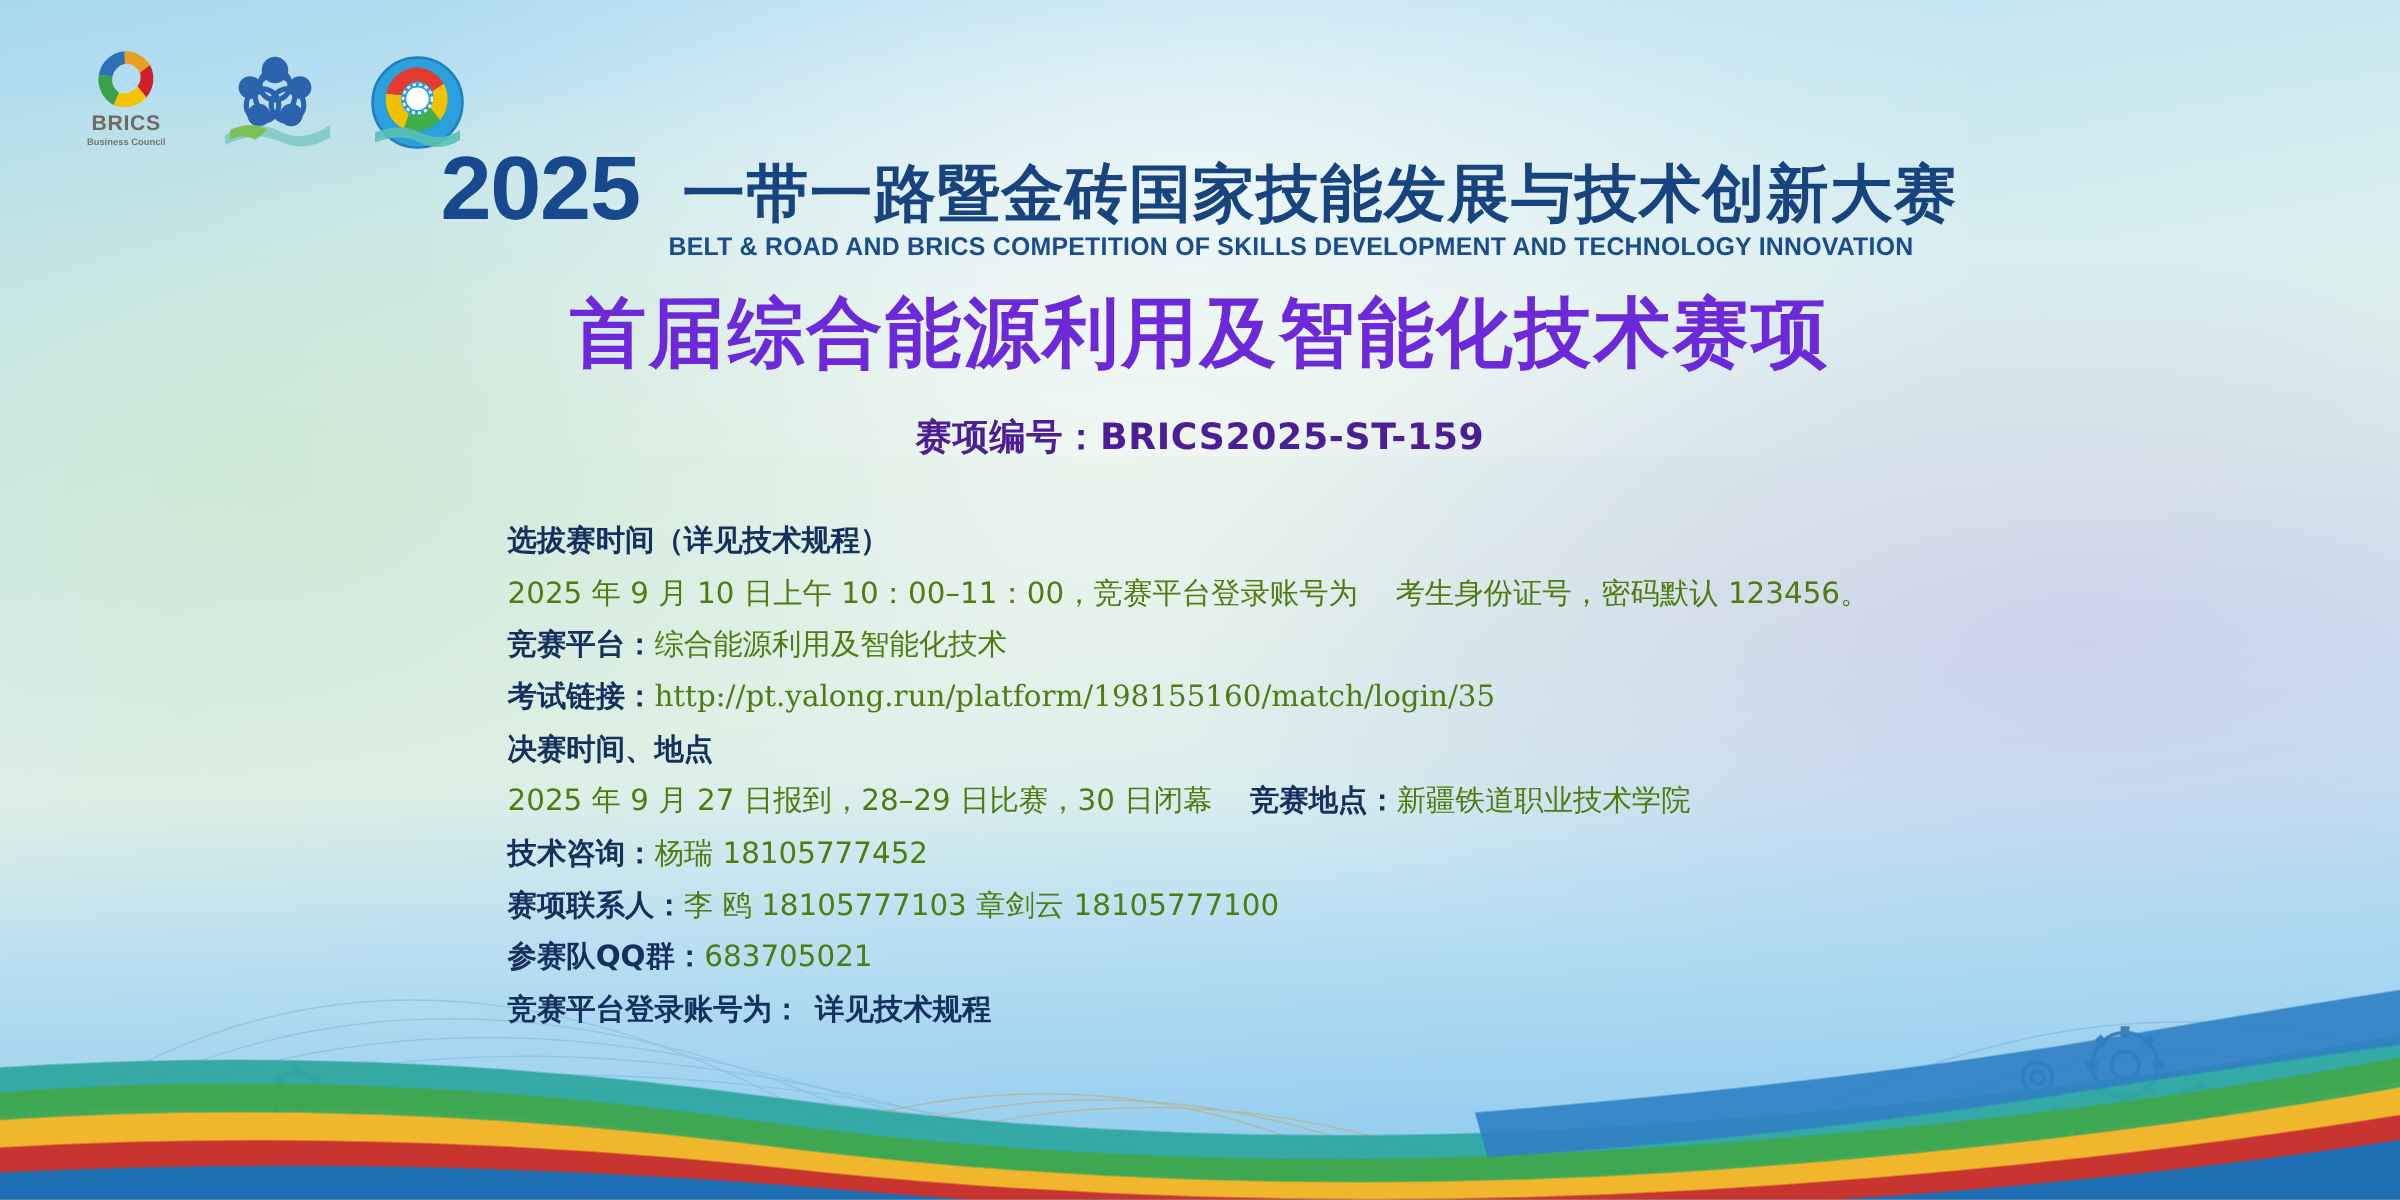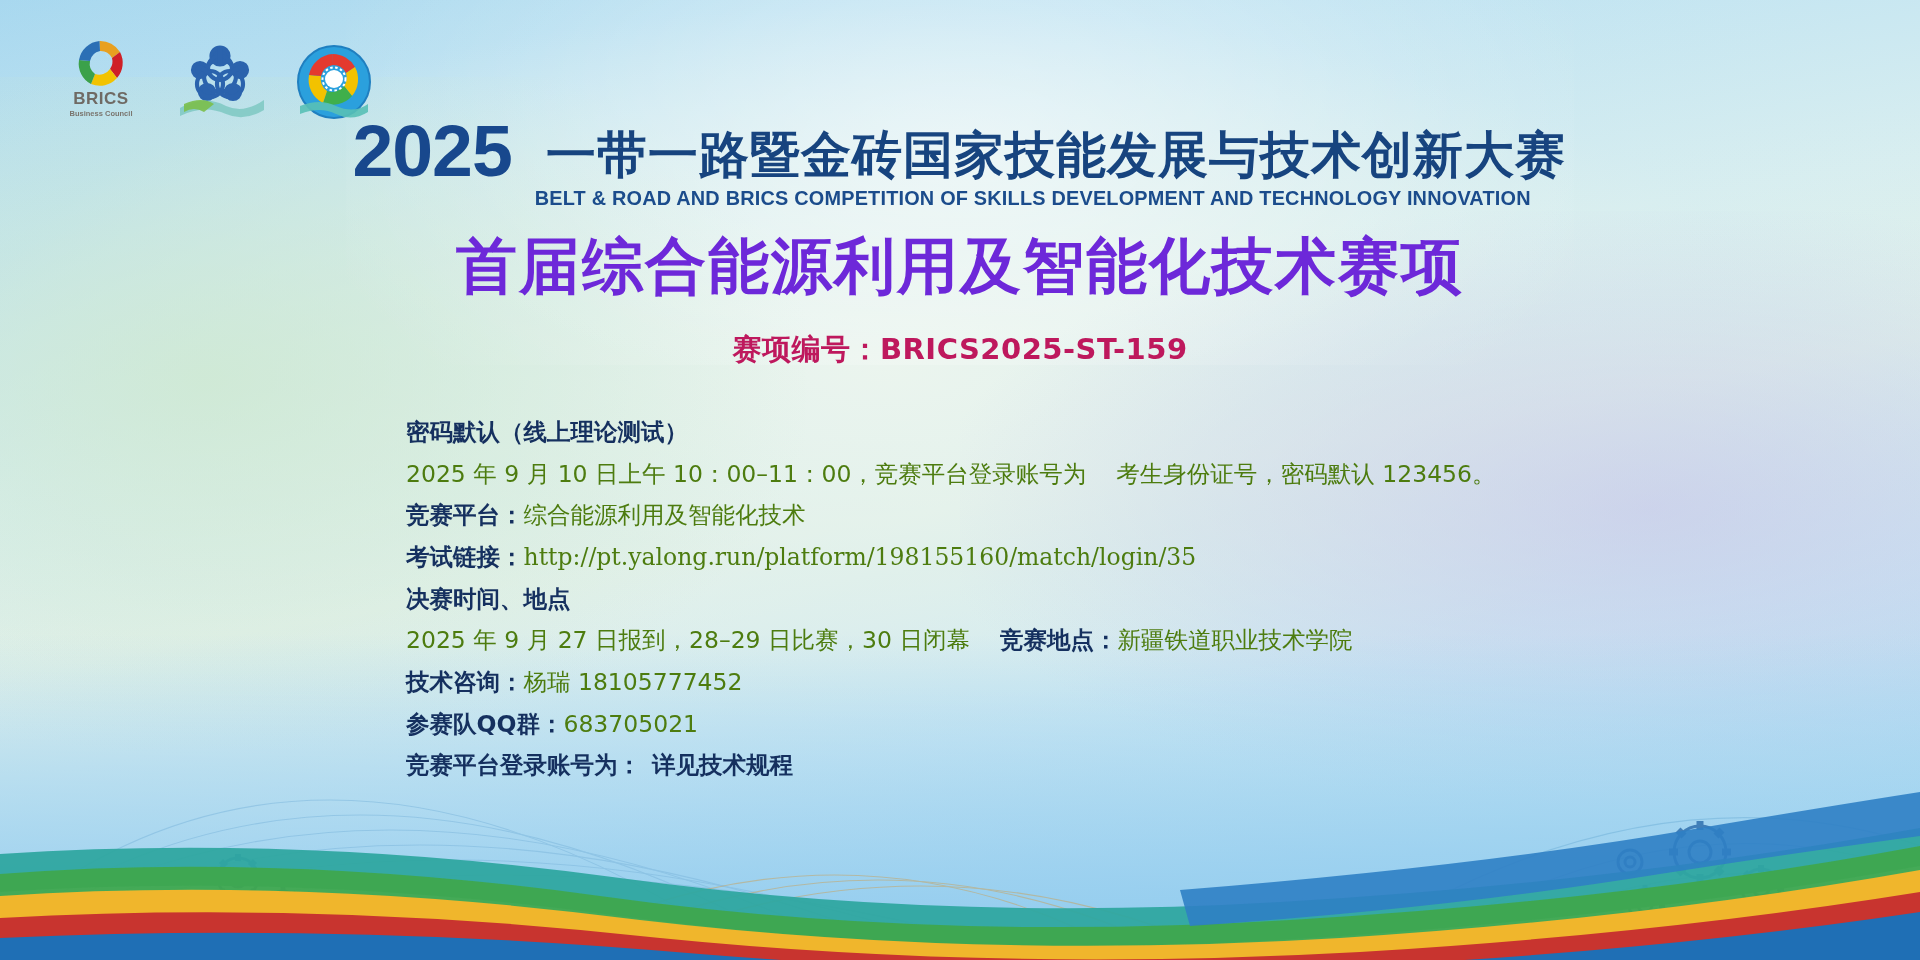--- a/index.html
+++ b/index.html
@@ -110,7 +110,7 @@
     font-size: 29px;
     font-weight: 700;
     letter-spacing: 0.5px;
-    color: #be185d;
+    color: #4c1d95;
     font-family: "DejaVu Sans", sans-serif;
   }
 

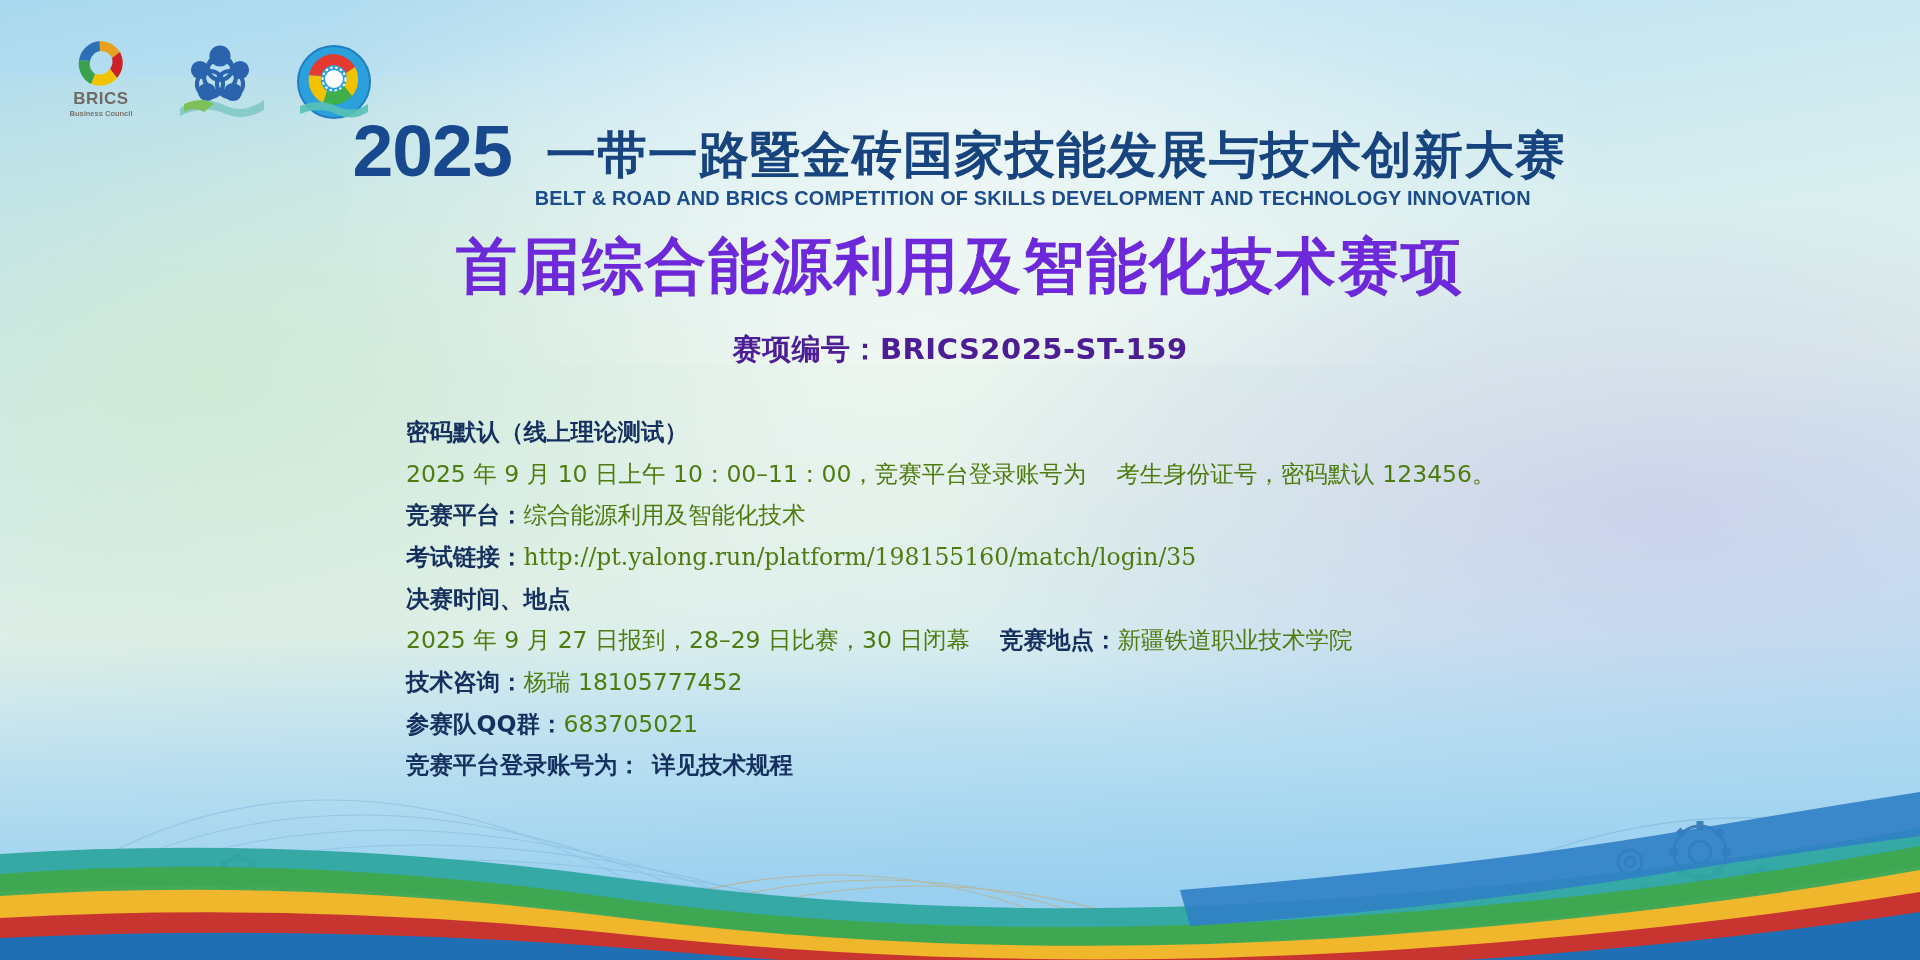--- a/index.html
+++ b/index.html
@@ -325,7 +325,7 @@
   <div class="info">
 
     <div class="info-row">
-      <span class="b">密码默认（线上理论测试）</span>
+      <span class="b">选拔赛时间（详见技术规程）</span>
     </div>
 
     <div class="info-row">

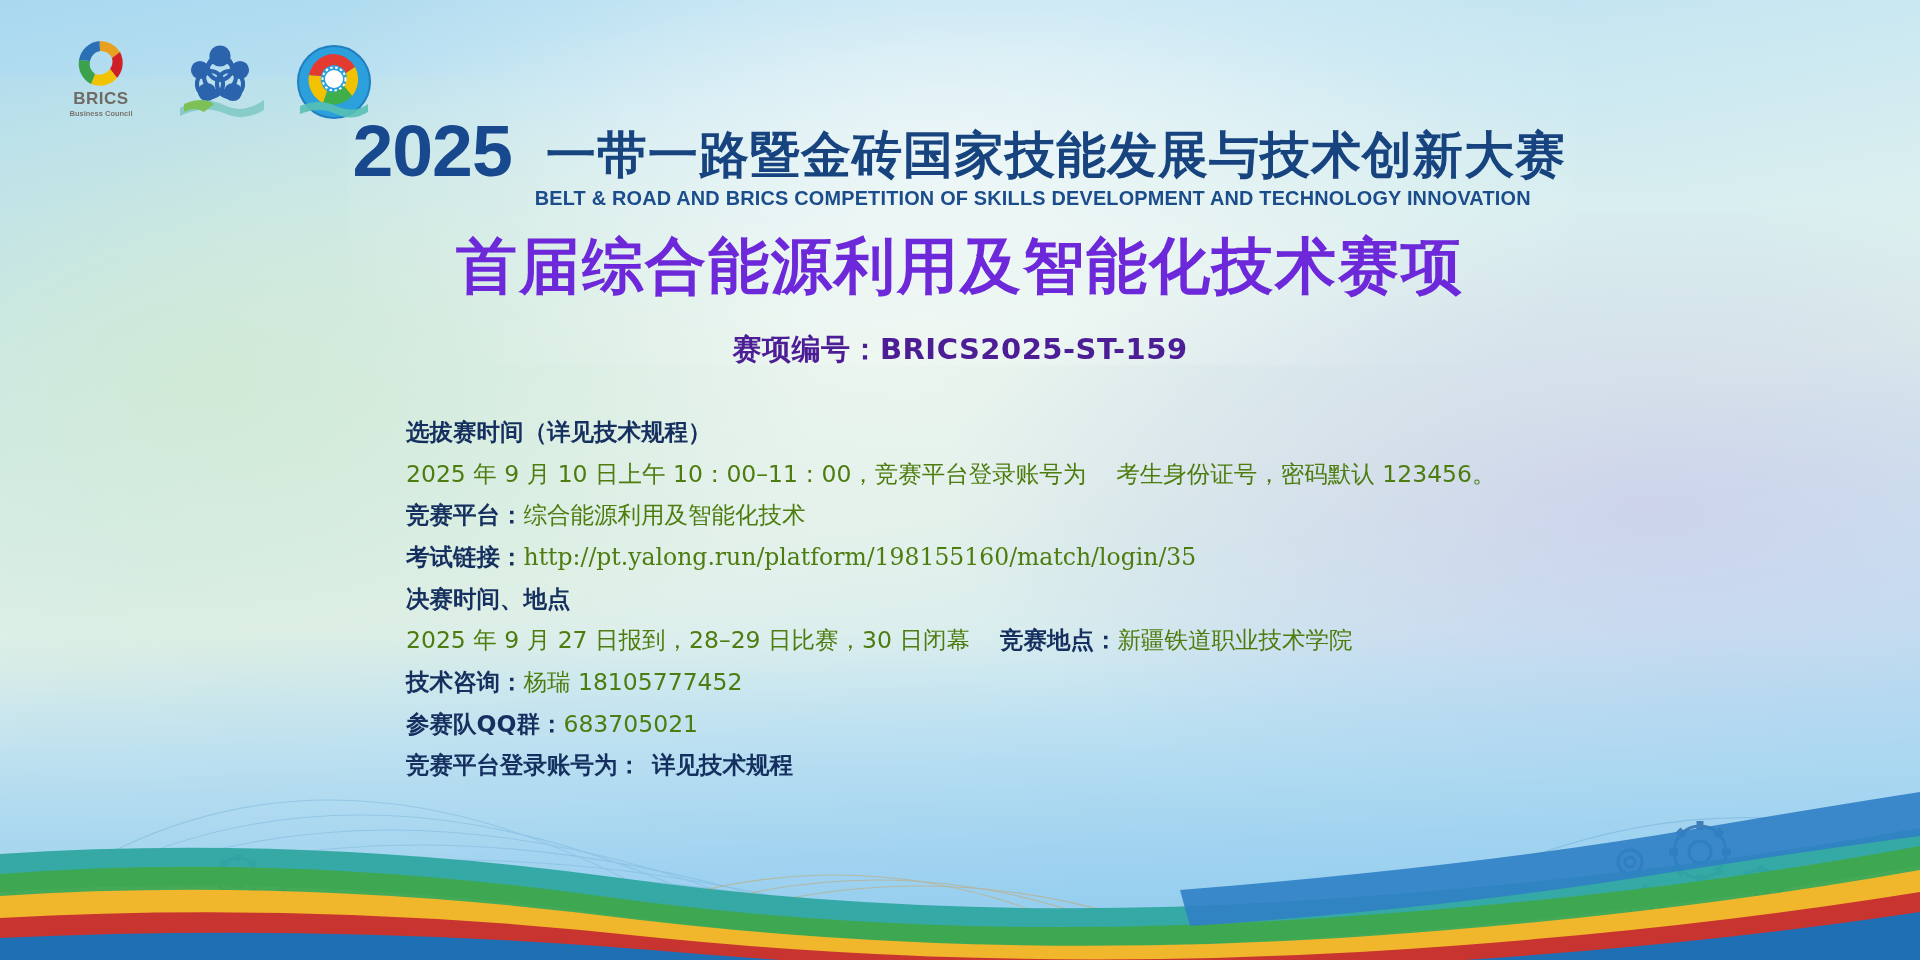--- a/index.html
+++ b/index.html
@@ -360,6 +360,10 @@
       <span class="n num">杨瑞 18105777452</span>
     </div>
 
+    <div class="info-row">
+      <span class="b">赛项联系人：</span>
+      <span class="n num">李 鸥 18105777103 章剑云 18105777100</span>
+    </div>
 
     <div class="info-row">
       <span class="b">参赛队QQ群：</span>

